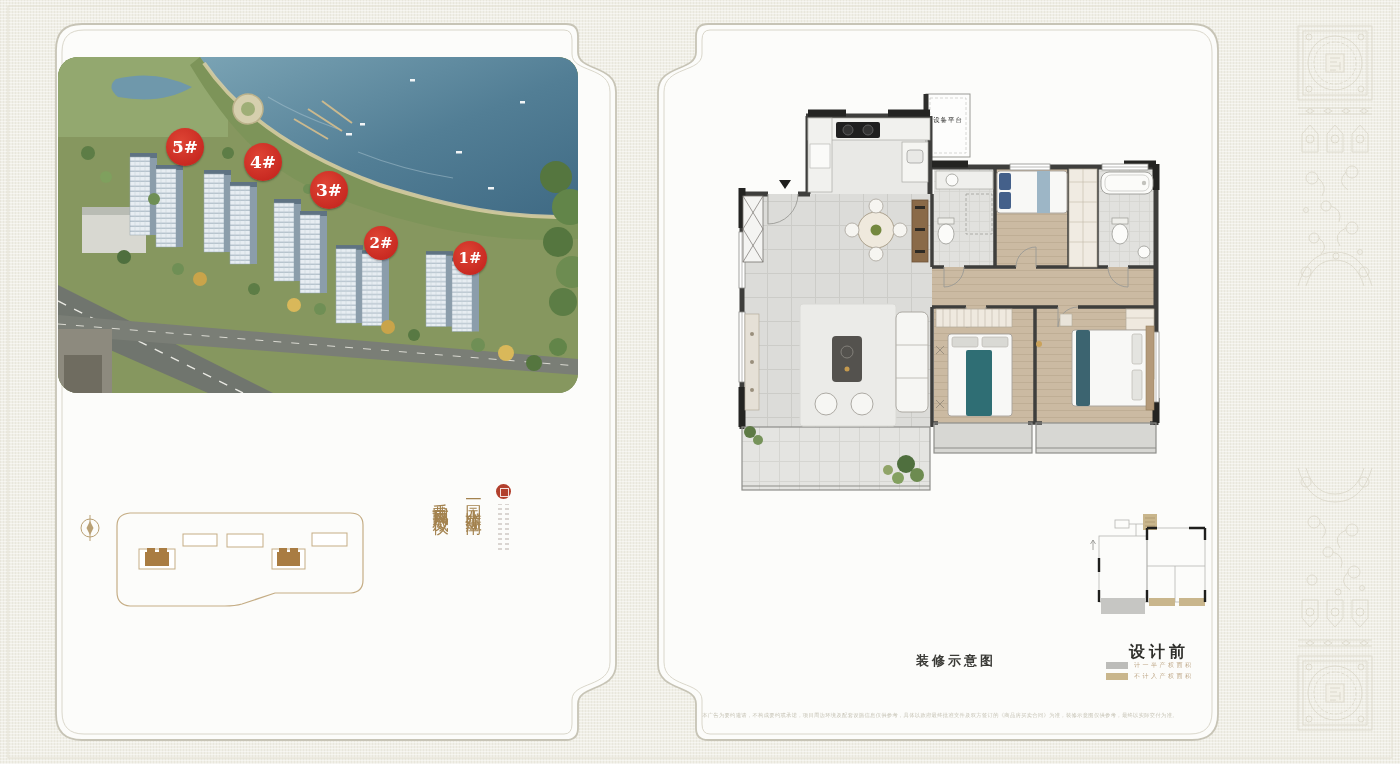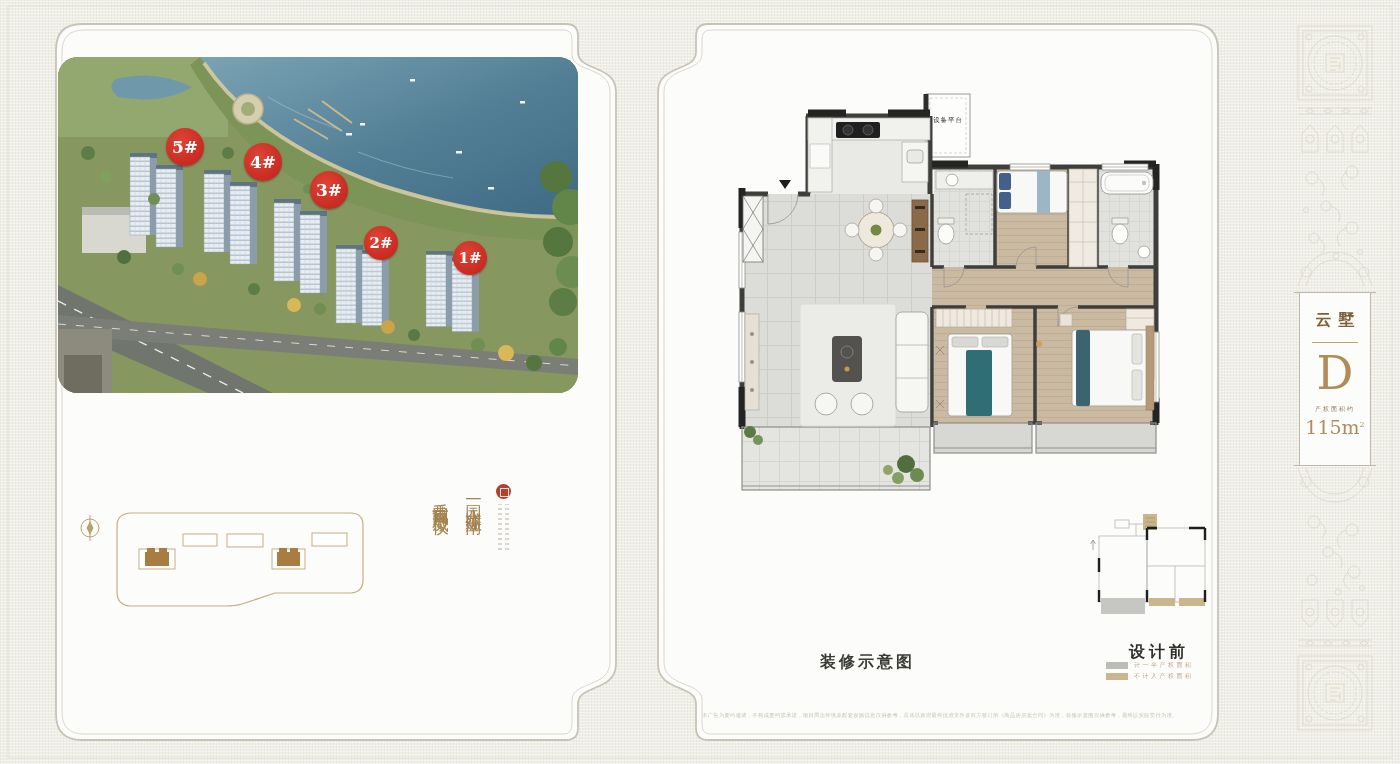--- a/index.html
+++ b/index.html
@@ -509,13 +509,6 @@
     </g>
   </svg>
 
-  <div class="abs unit-card">
-    <div class="uc-series">云墅</div>
-    <div class="uc-divider"></div>
-    <div class="uc-unit">D</div>
-    <div class="uc-area-prefix">产权面积约</div>
-    <div class="uc-area"><span>115</span><span>m</span><sup>2</sup></div>
-  </div>
 
 </div>
 

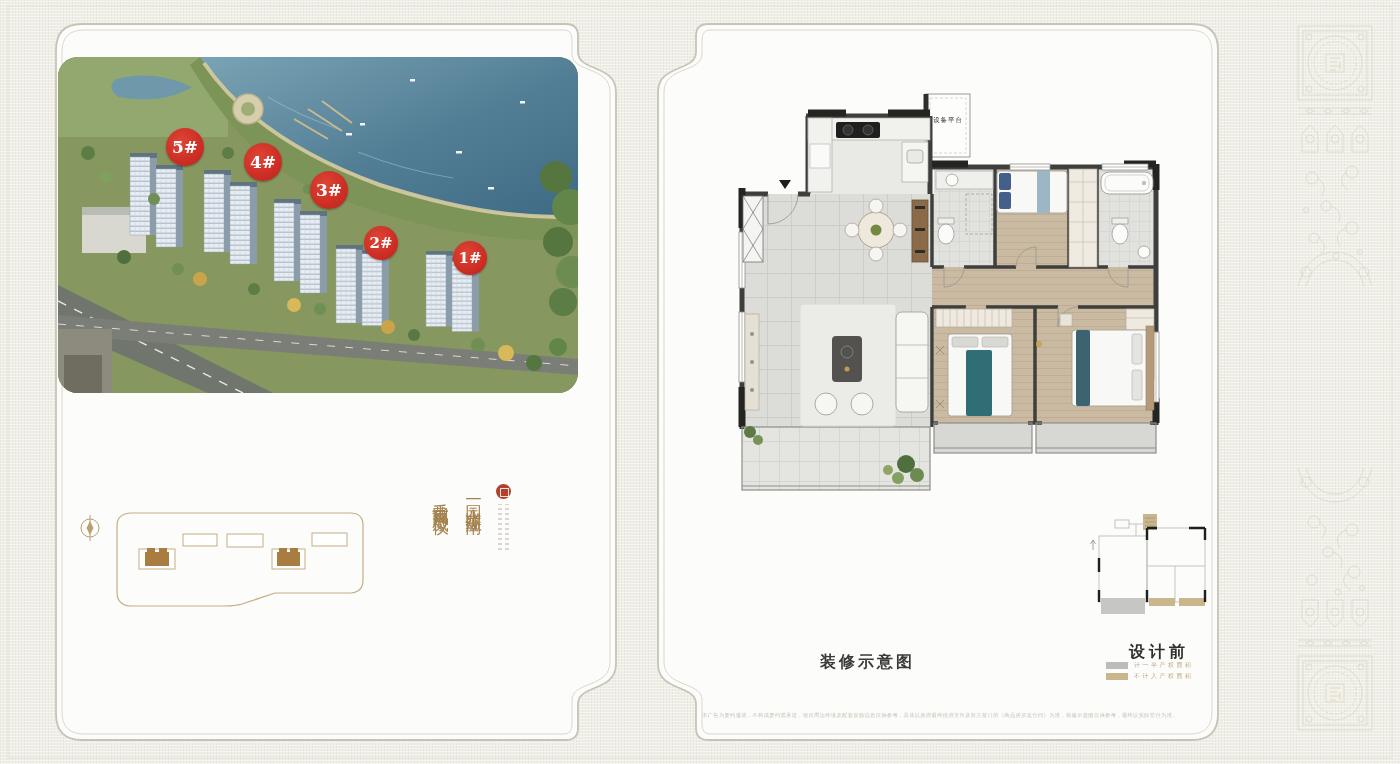--- a/index.html
+++ b/index.html
@@ -39,7 +39,7 @@
     mask:linear-gradient(90deg,#000 40%, rgba(0,0,0,0) 40% 60%, #000 60%);}
 
   
-  .caption{left:820px;top:652px;font-family:Liberation Sans, sans-serif;font-size:16px;
+  .caption{left:916px;top:652px;font-family:Liberation Sans, sans-serif;font-size:13px;
     letter-spacing:3px;color:#3a3a36;font-weight:bold;}
   .keyplan-title{left:1129px;top:642px;font-family:"DejaVu Serif",serif;font-size:16px;
     letter-spacing:4px;color:#2f2f2b;font-weight:bold;}

